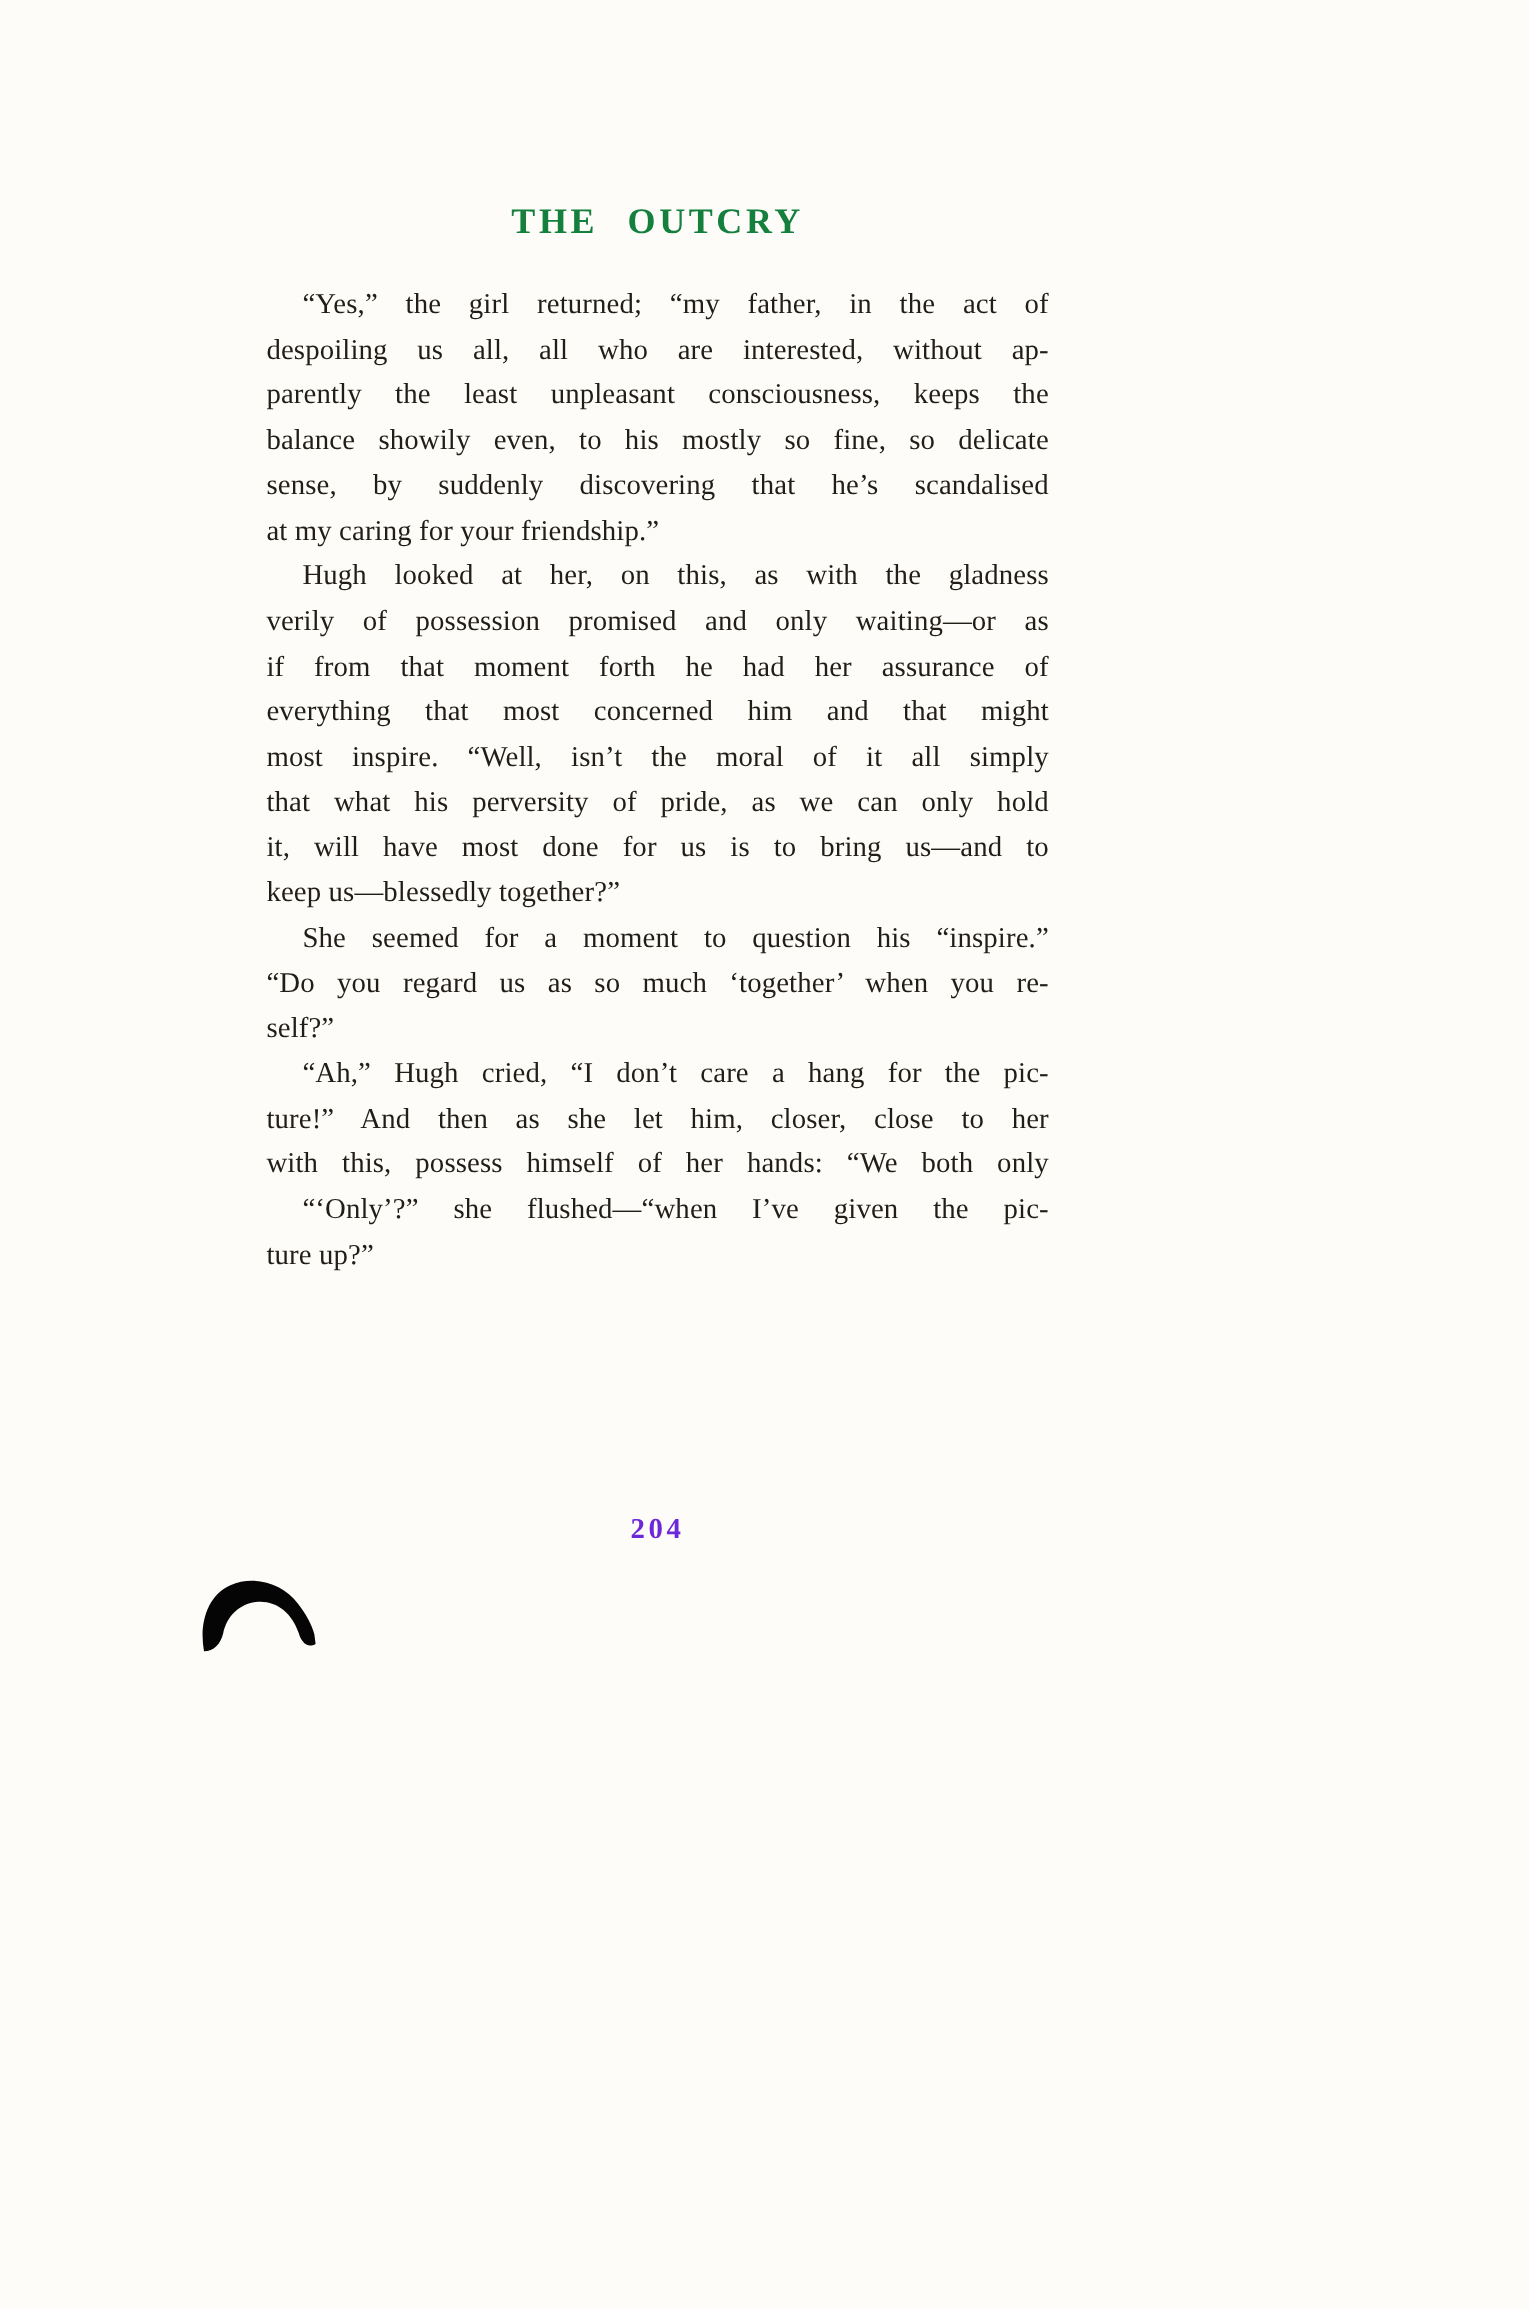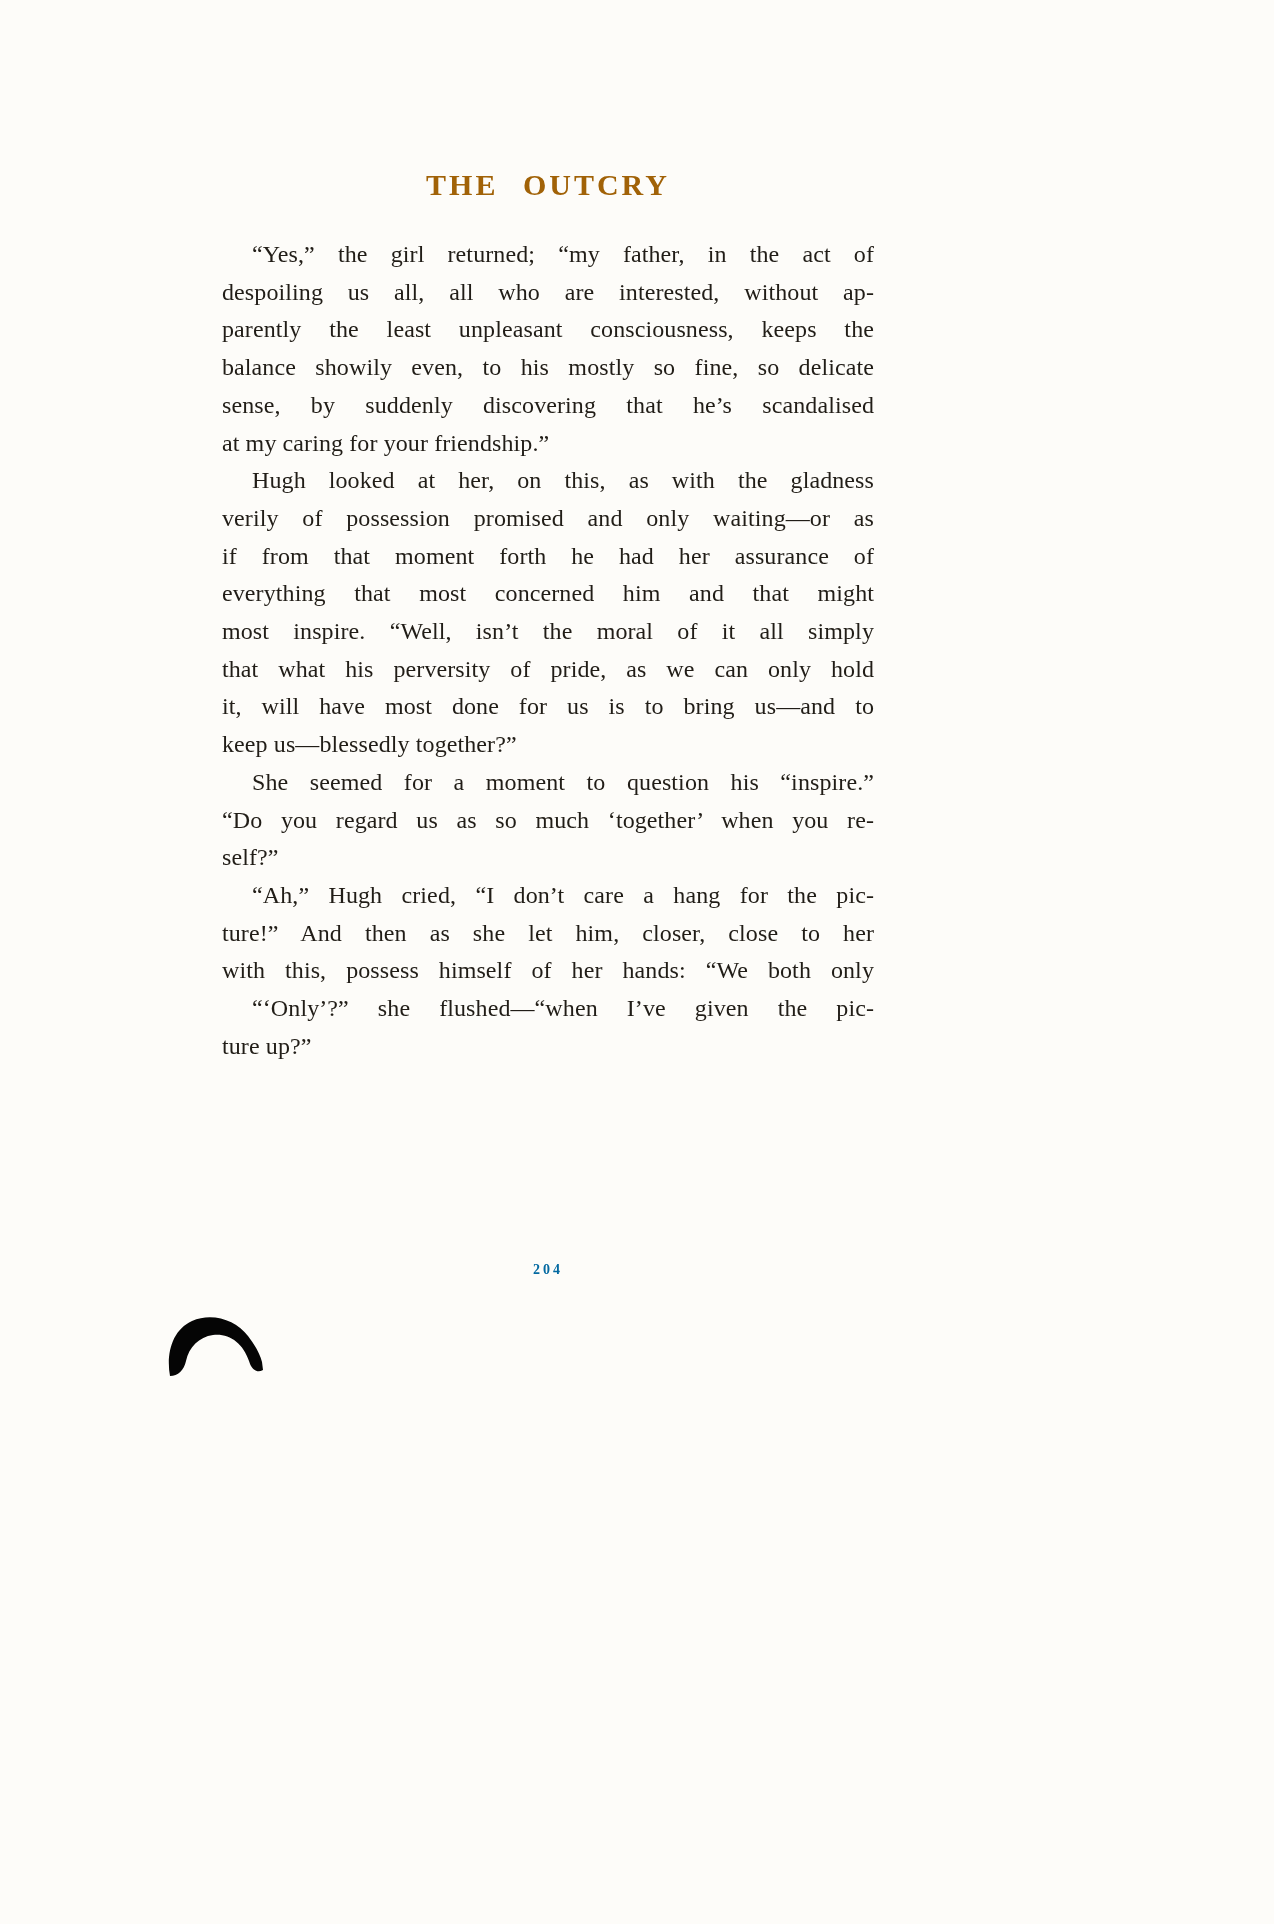--- a/index.html
+++ b/index.html
@@ -26,7 +26,7 @@
     font-weight: bold;
     letter-spacing: 3px;
     word-spacing: 14px;
-    color: #a16207;
+    color: #15803d;
   }
   .text-col {
     position: absolute;

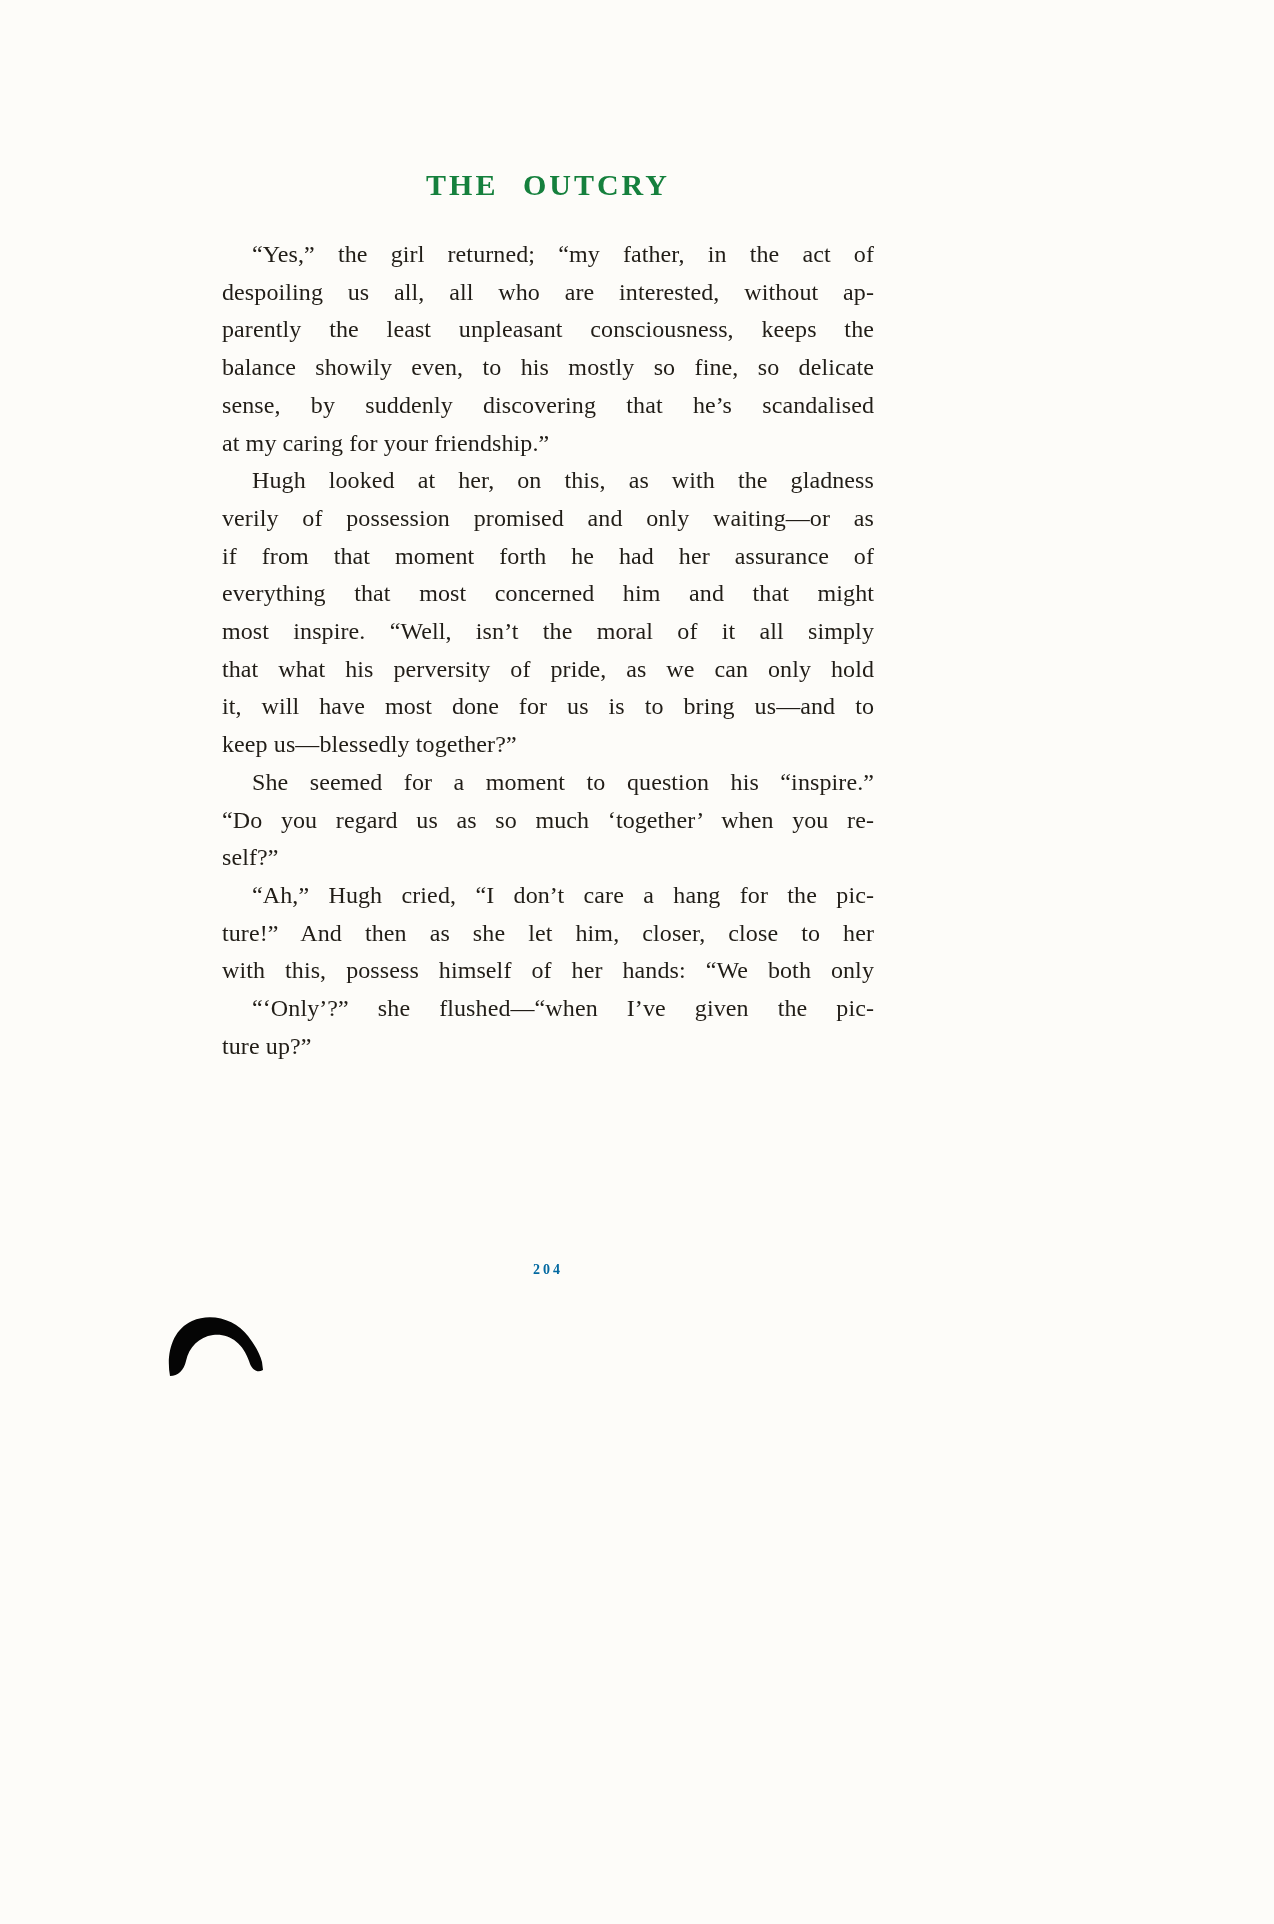--- a/index.html
+++ b/index.html
@@ -60,10 +60,10 @@
     top: 1262px;
     width: 652px;
     text-align: center;
-    font-size: 14px;
+    font-size: 24px;
     letter-spacing: 3px;
     font-weight: bold;
-    color: #0369a1;
+    color: #6d28d9;
   }
   .blot {
     position: absolute;

